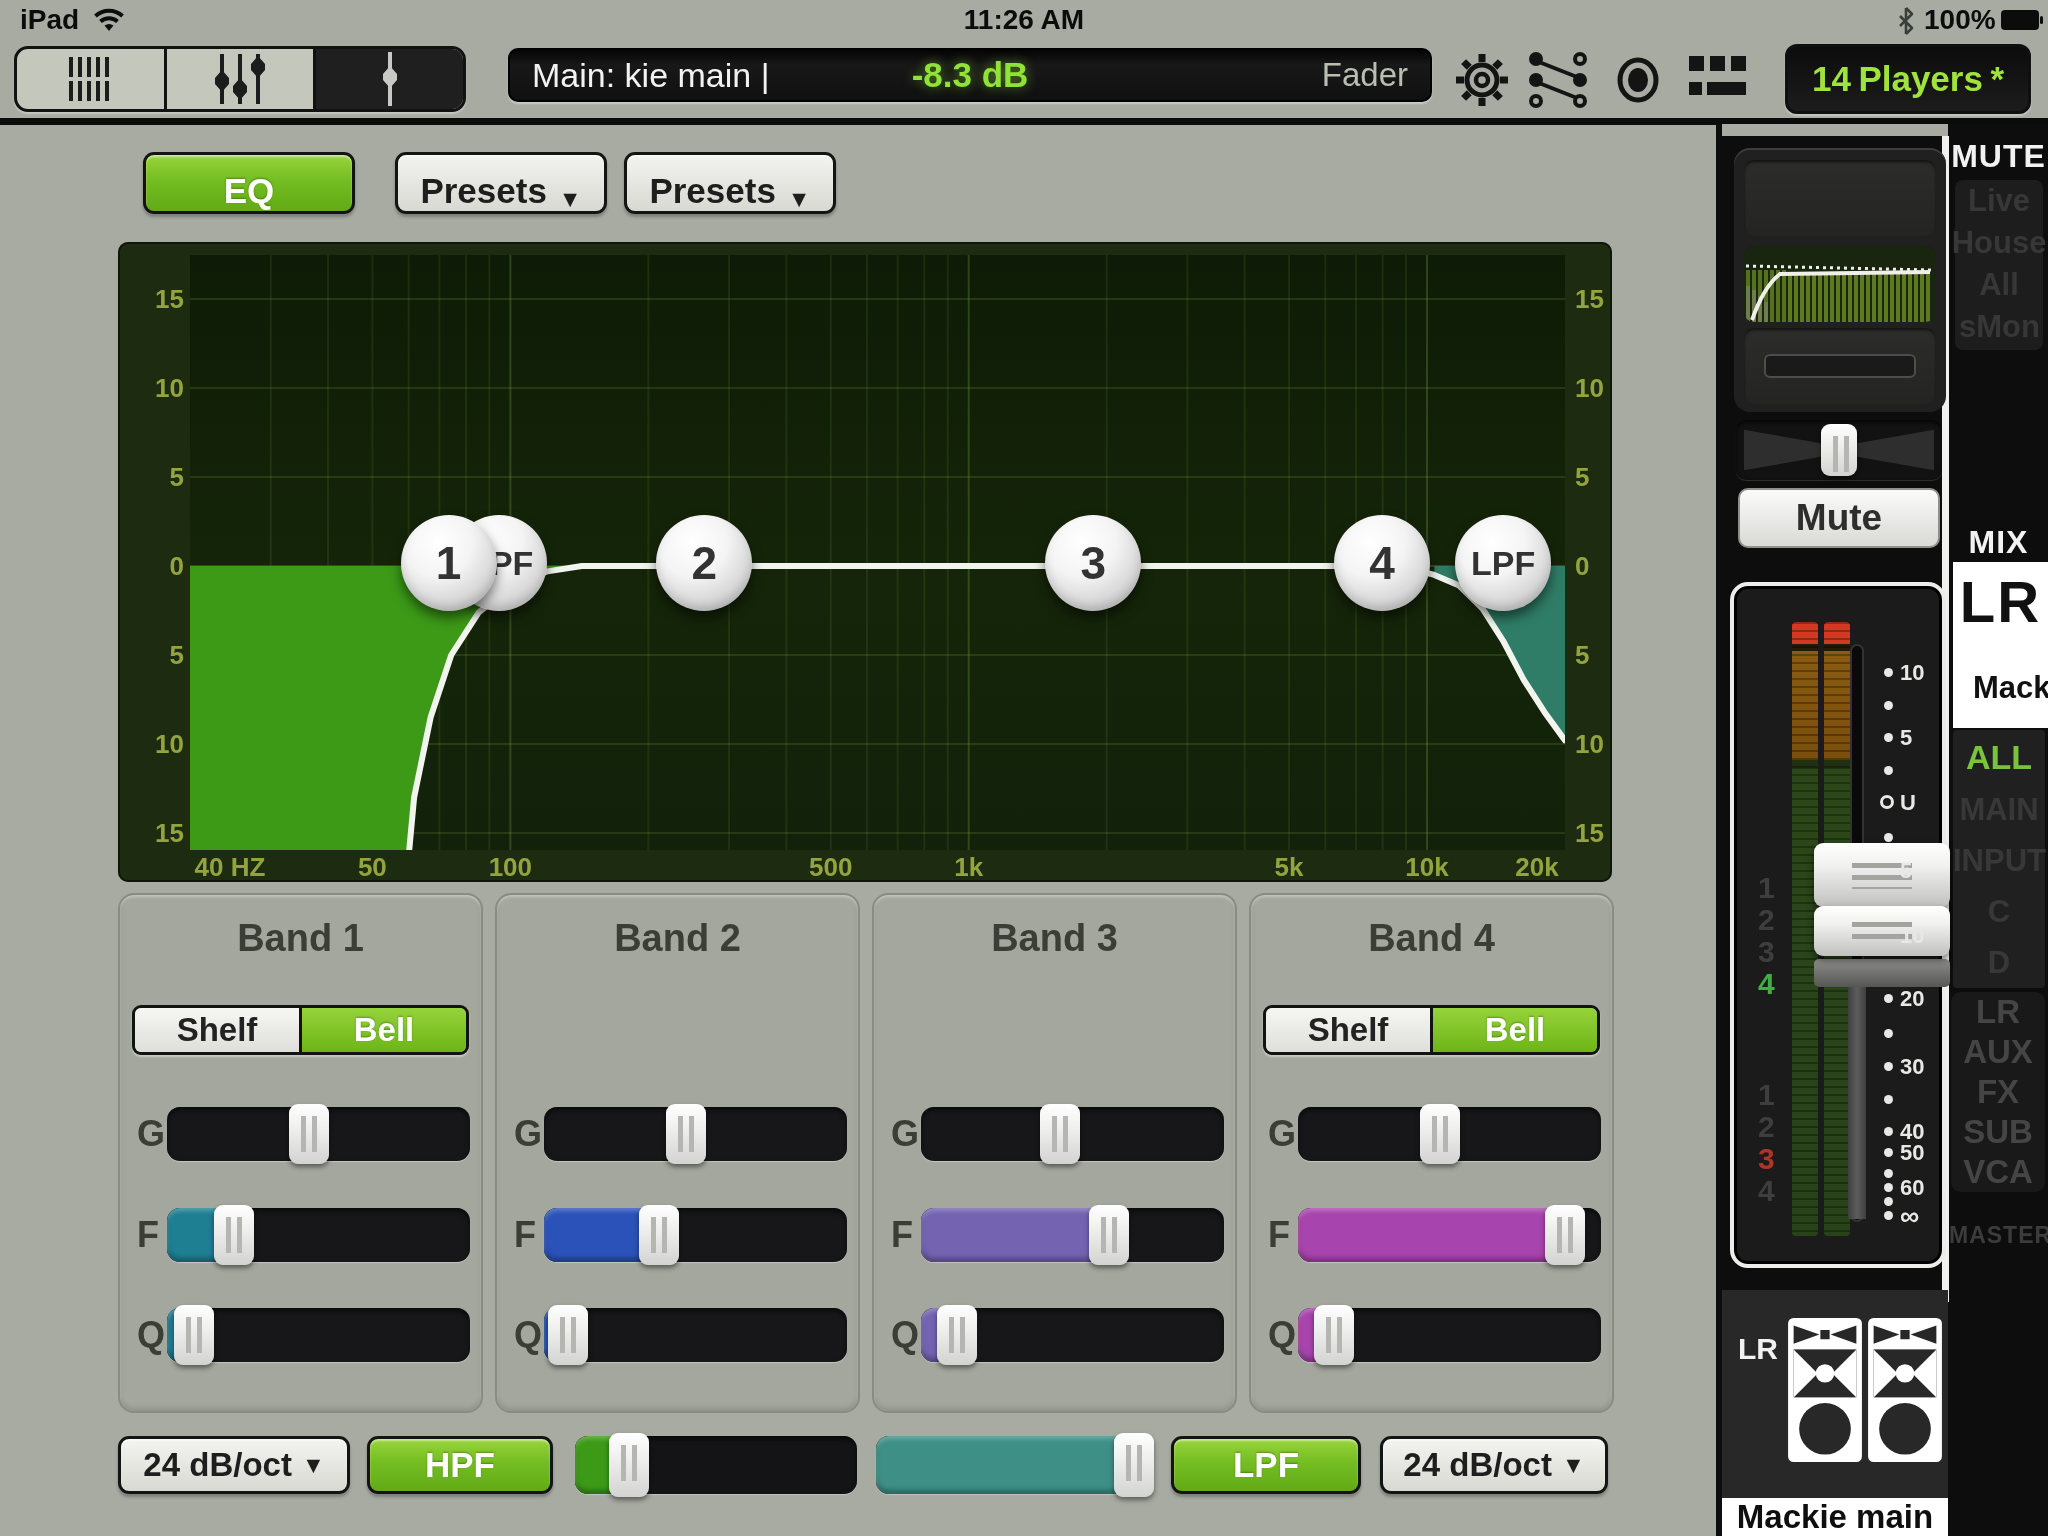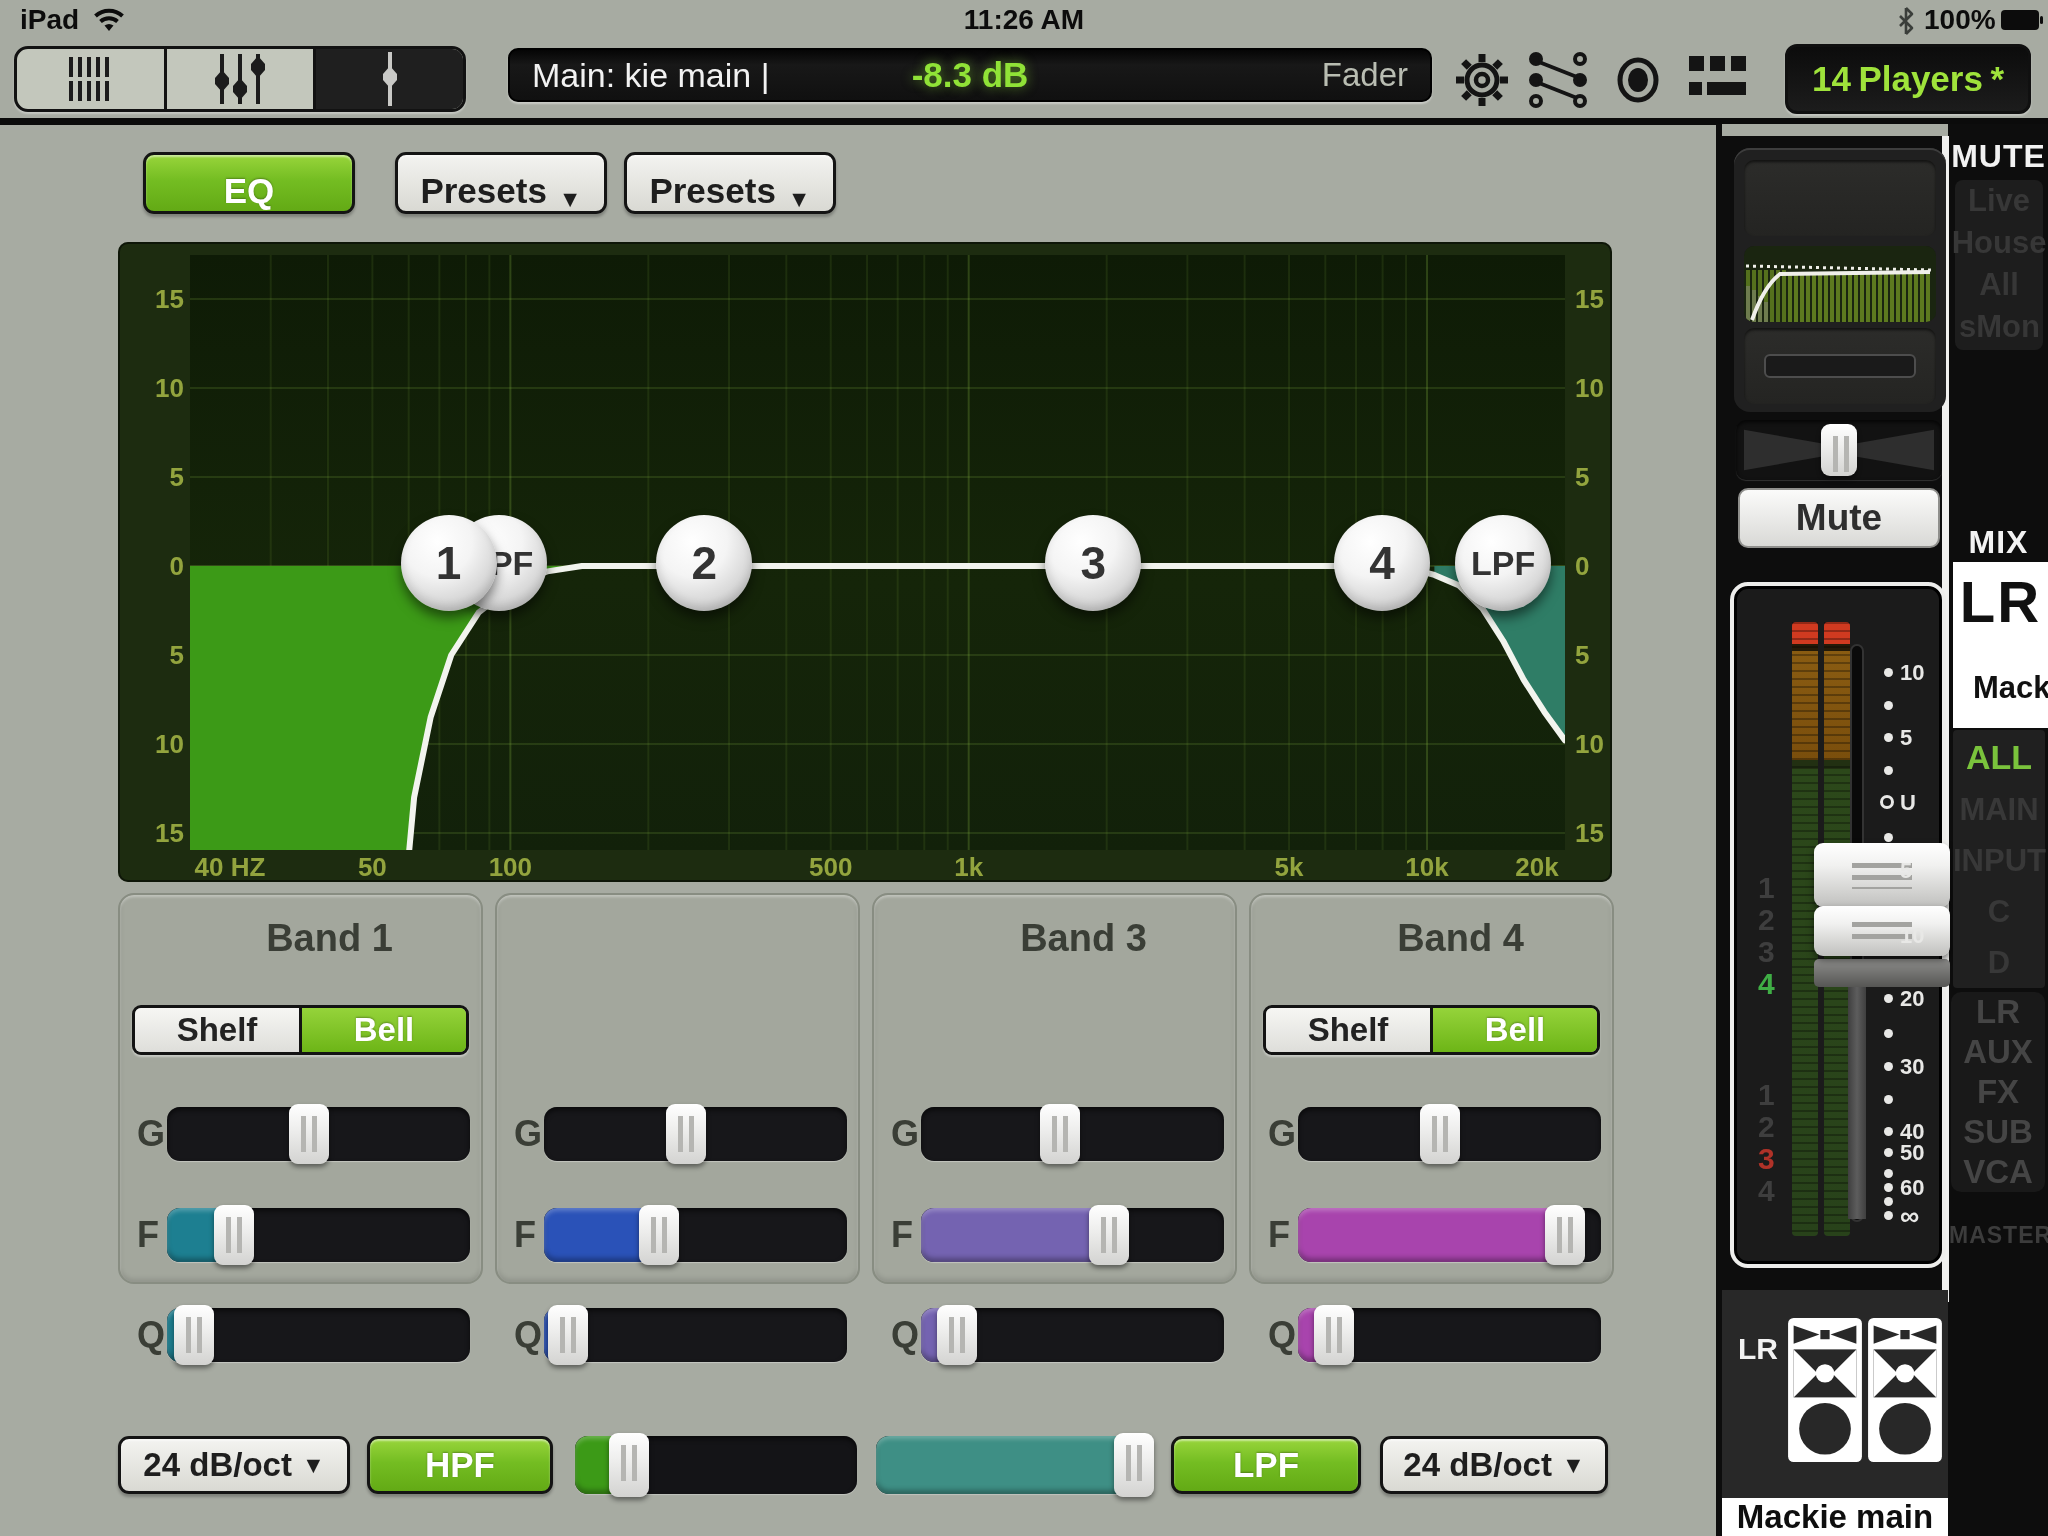--- a/index.html
+++ b/index.html
@@ -40,7 +40,7 @@
   .ball { position:absolute; width:96px; height:96px; border-radius:50%; background:radial-gradient(circle at 38% 28%, #ffffff 0%, #f4f4f4 38%, #d8d8d8 66%, #a9a9a9 100%); box-shadow:0 7px 12px rgba(0,0,0,.5), inset 0 -5px 9px rgba(0,0,0,.12); display:flex; align-items:center; justify-content:center; color:#333; font-weight:bold; }
 
   
-  .band { position:absolute; top:893px; width:365px; height:391px; background:#a3a79d; border:2px solid #888d82; border-radius:16px; box-shadow:inset 0 2px 3px rgba(255,255,255,.35), inset 0 -3px 5px rgba(0,0,0,.12);padding-left:29px; }
+  .band { position:absolute; top:893px; width:365px; height:520px; background:#a3a79d; border:2px solid #888d82; border-radius:16px; box-shadow:inset 0 2px 3px rgba(255,255,255,.35), inset 0 -3px 5px rgba(0,0,0,.12); }
   .band-title { position:absolute; top:22px; width:100%; text-align:center; font-size:38px; font-weight:bold; color:#3a3e36; }
   .toggle { position:absolute; left:12px; top:110px; width:337px; height:50px; border:3px solid #131313; border-radius:9px; display:flex; overflow:hidden; box-shadow:0 2px 2px rgba(255,255,255,.4); }
   .tog-half { flex:1; display:flex; align-items:center; justify-content:center; font-size:33px; font-weight:bold; }

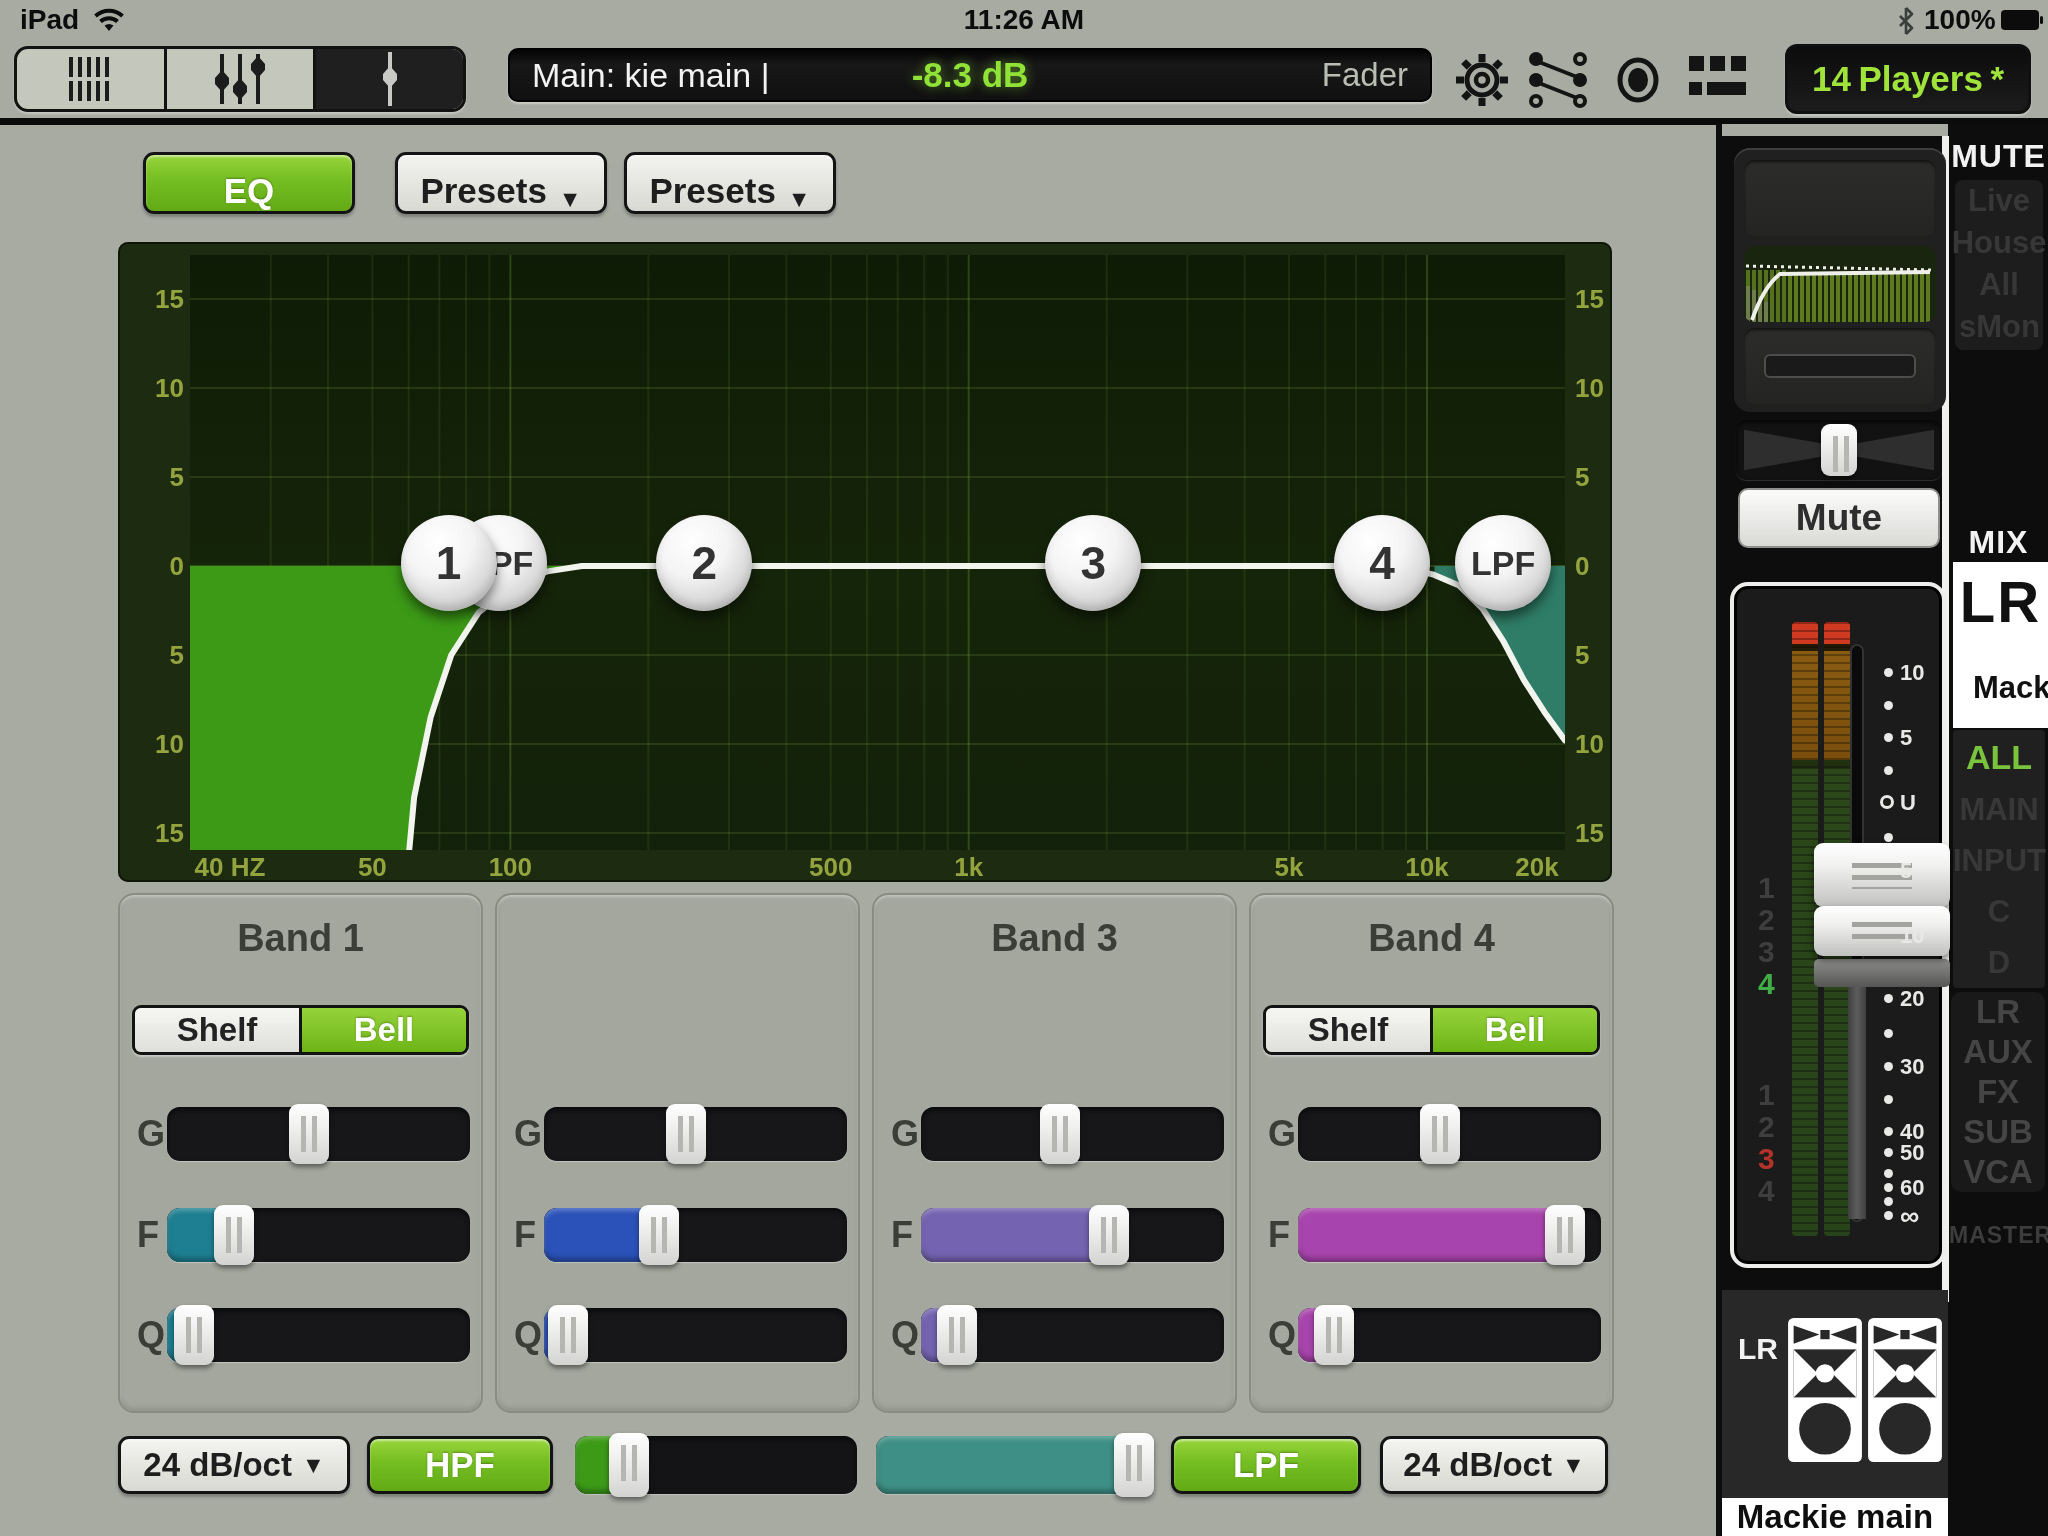--- a/index.html
+++ b/index.html
@@ -344,6 +344,7 @@
 </div>
 
 <div class="band" style="left:495px">
+  <div class="band-title">Band 2</div>
   <div class="srow" style="top:212px">
       <span class="slab">G</span>
     <div class="slider">

